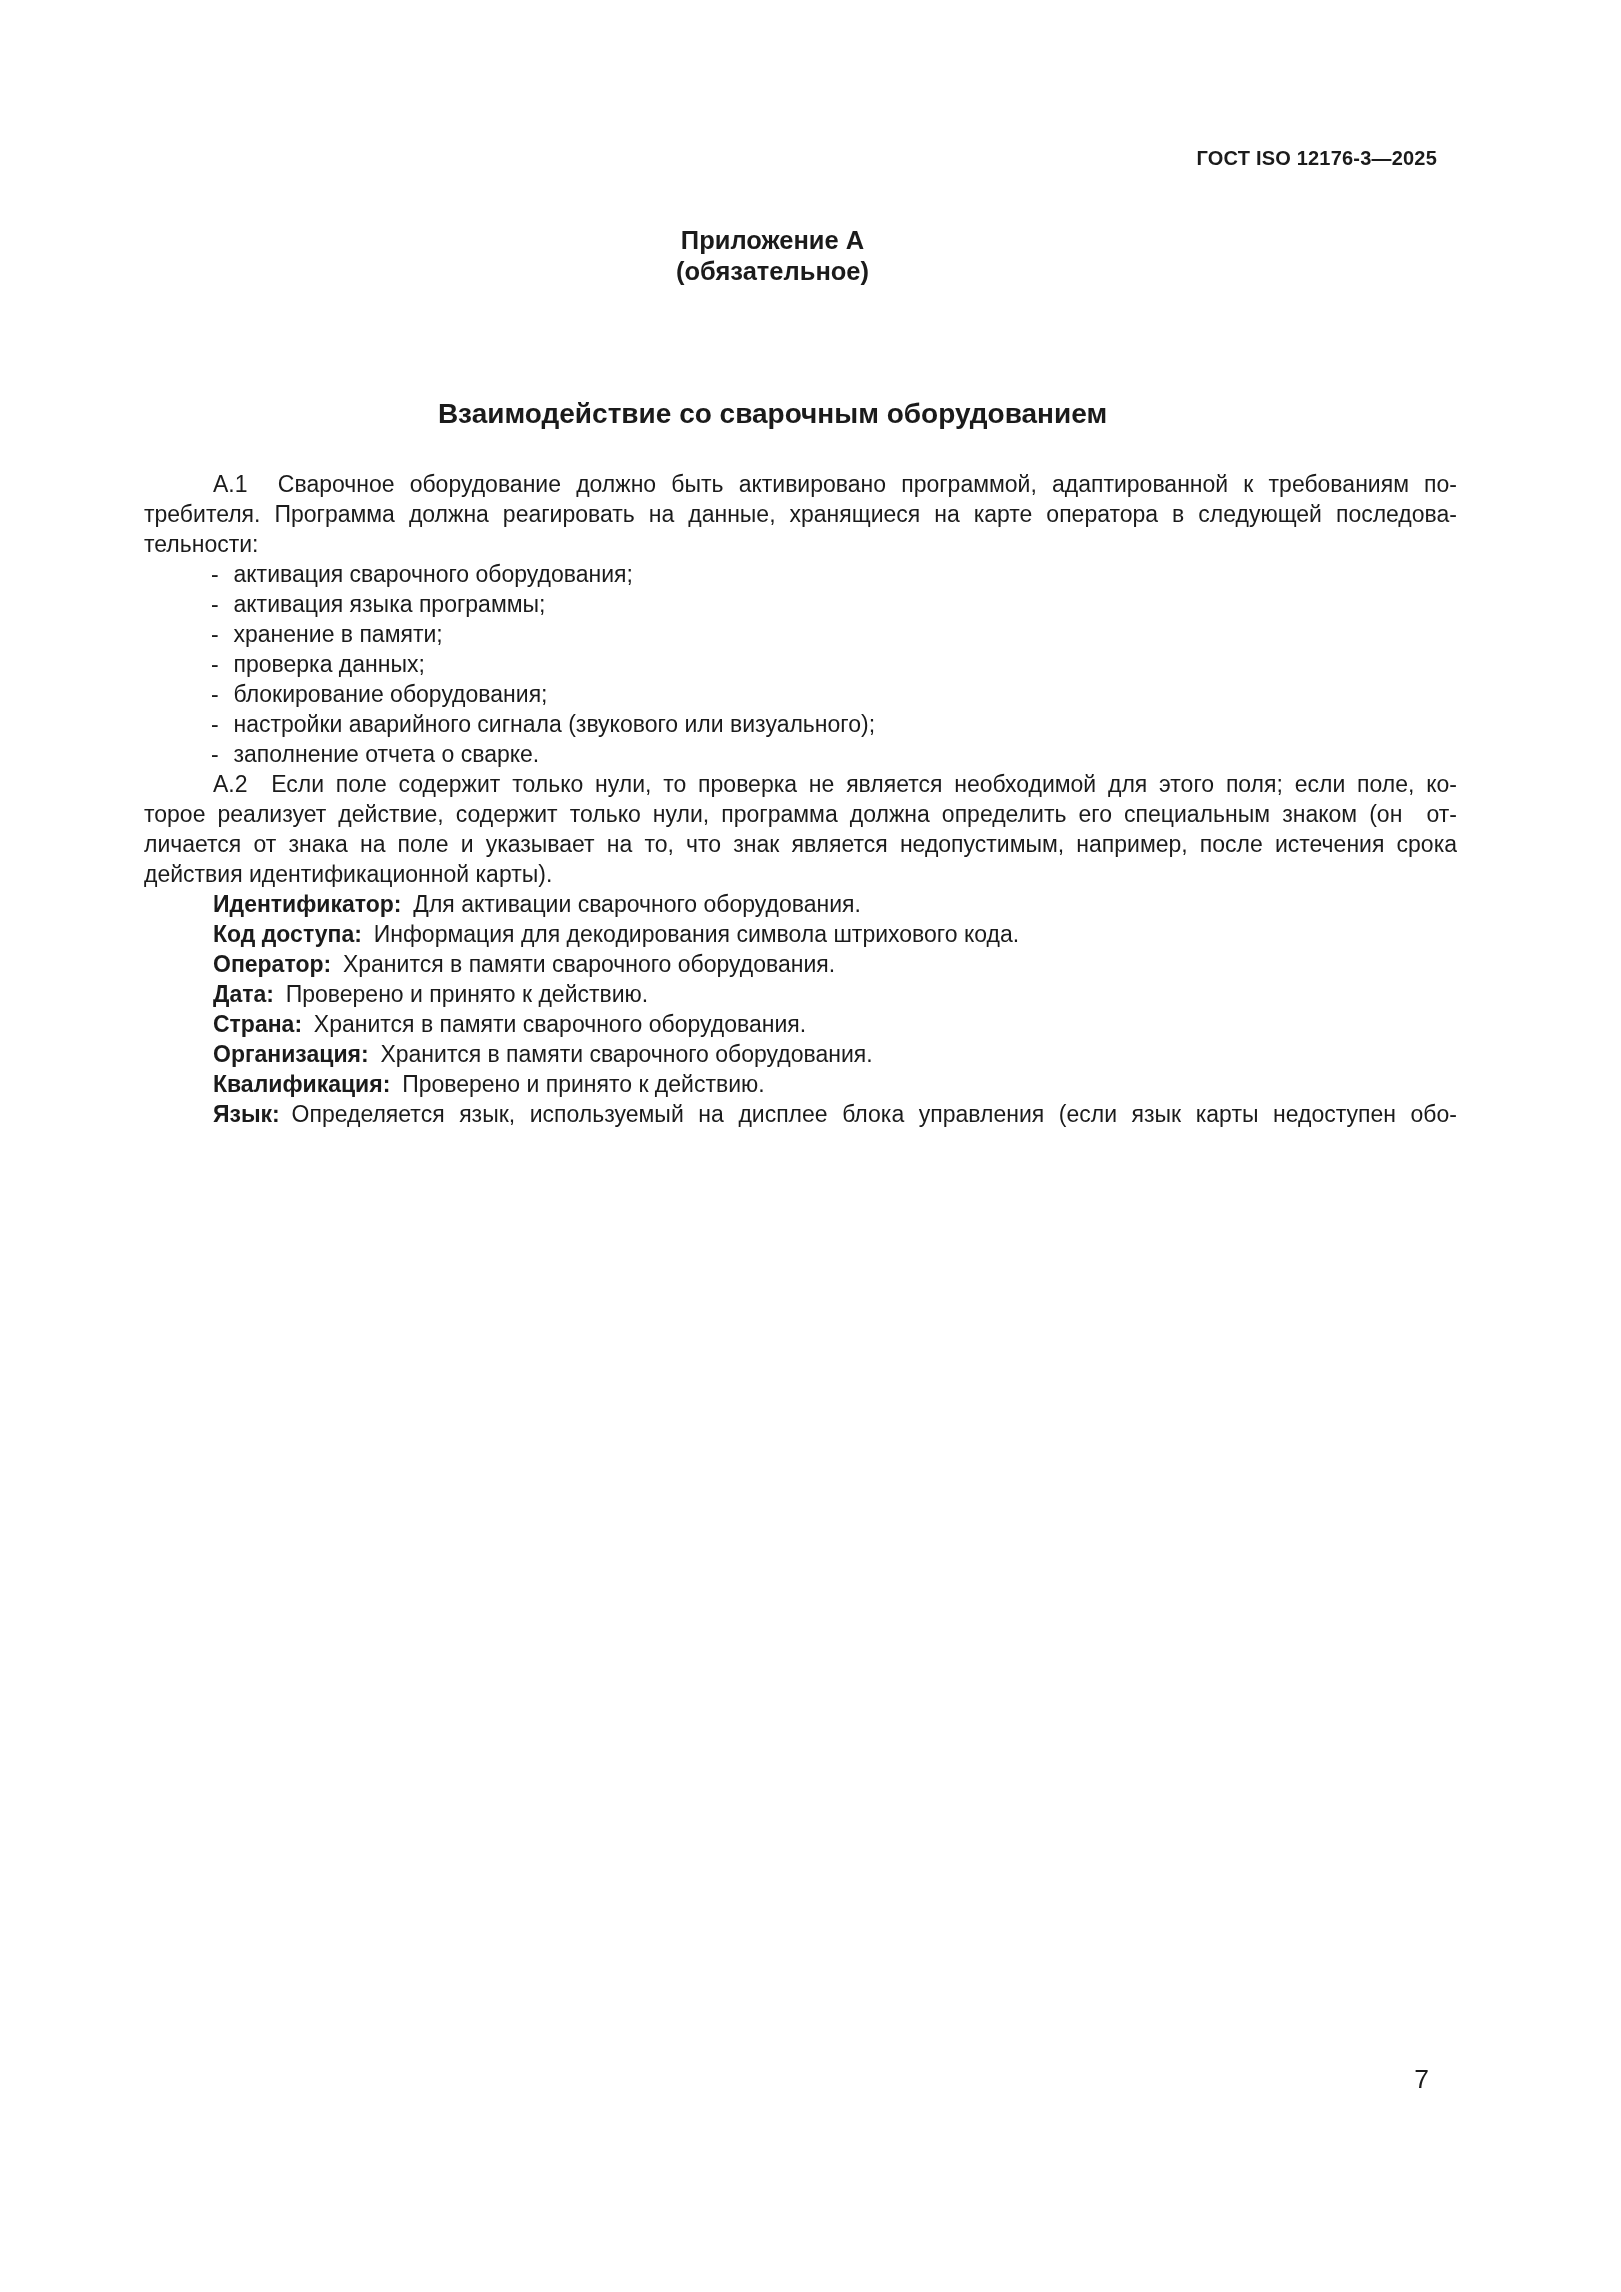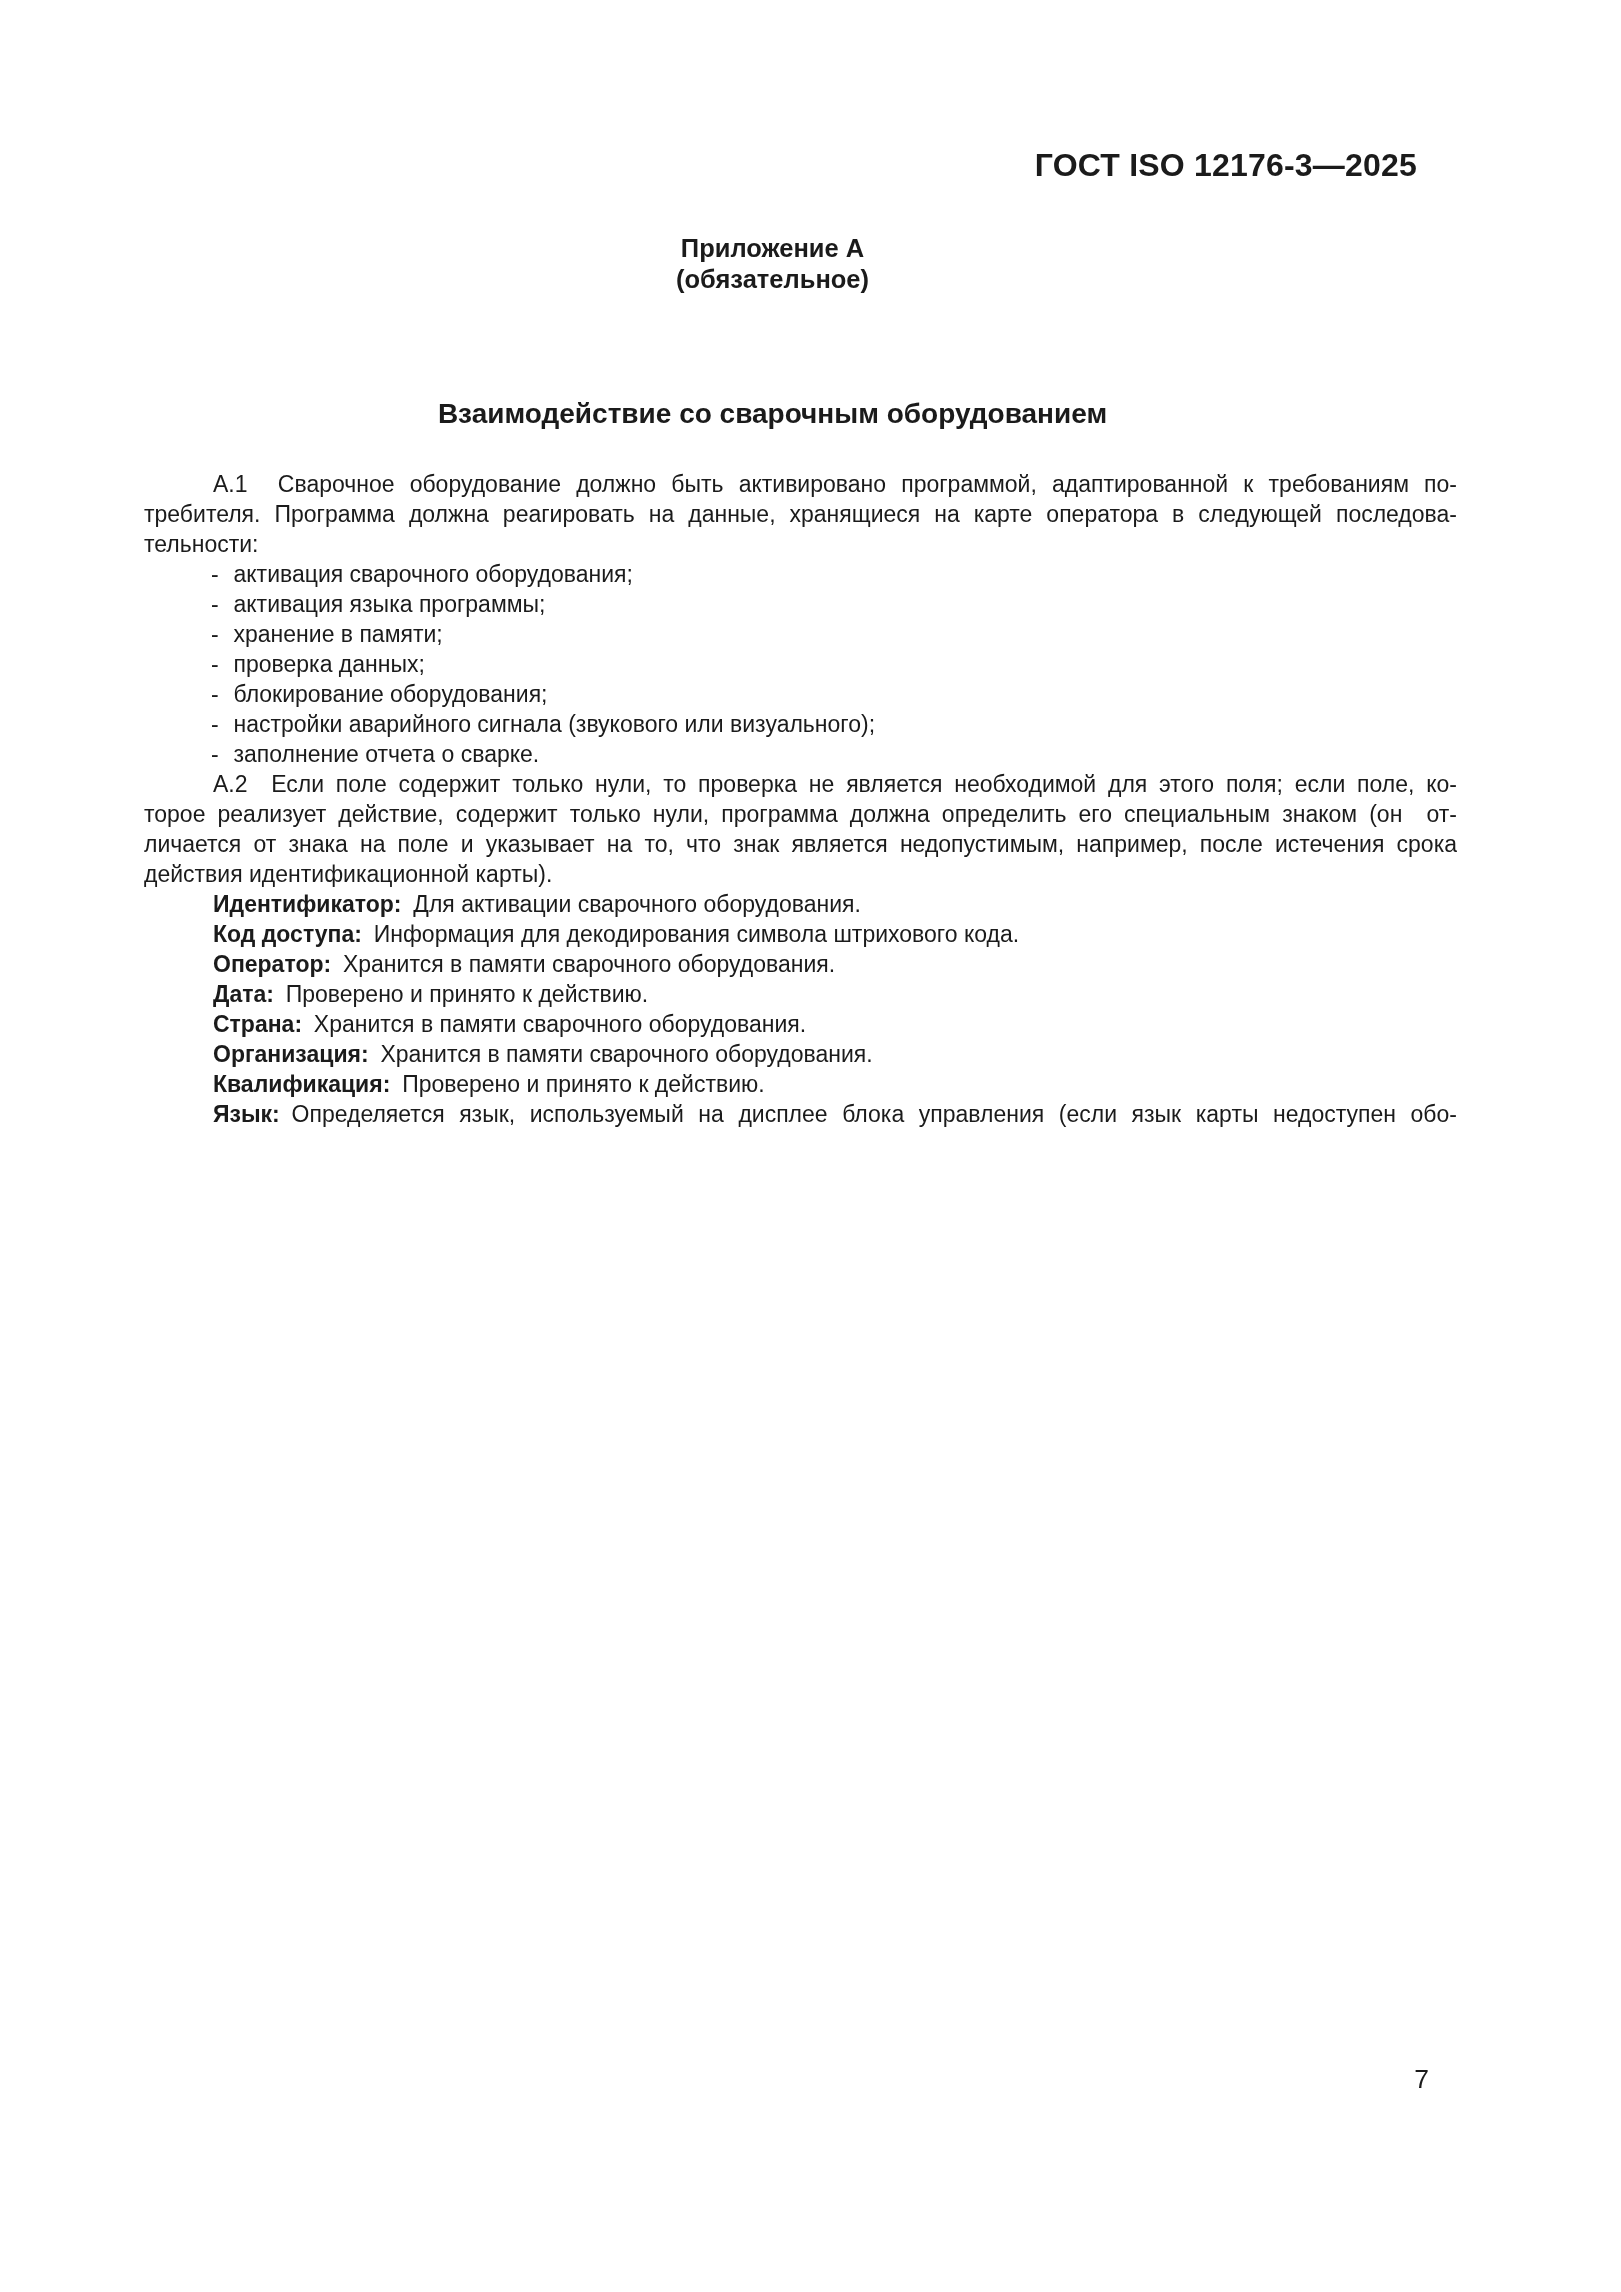--- a/index.html
+++ b/index.html
@@ -22,11 +22,11 @@
   .doc-header {
     position: absolute;
     top: 147px;
-    left: 104px;
+    left: 124px;
     width: 1313px;
     text-align: right;
     font-weight: bold;
-    font-size: 32px;
+    font-size: 20px;
     letter-spacing: 0.2px;
   }
   

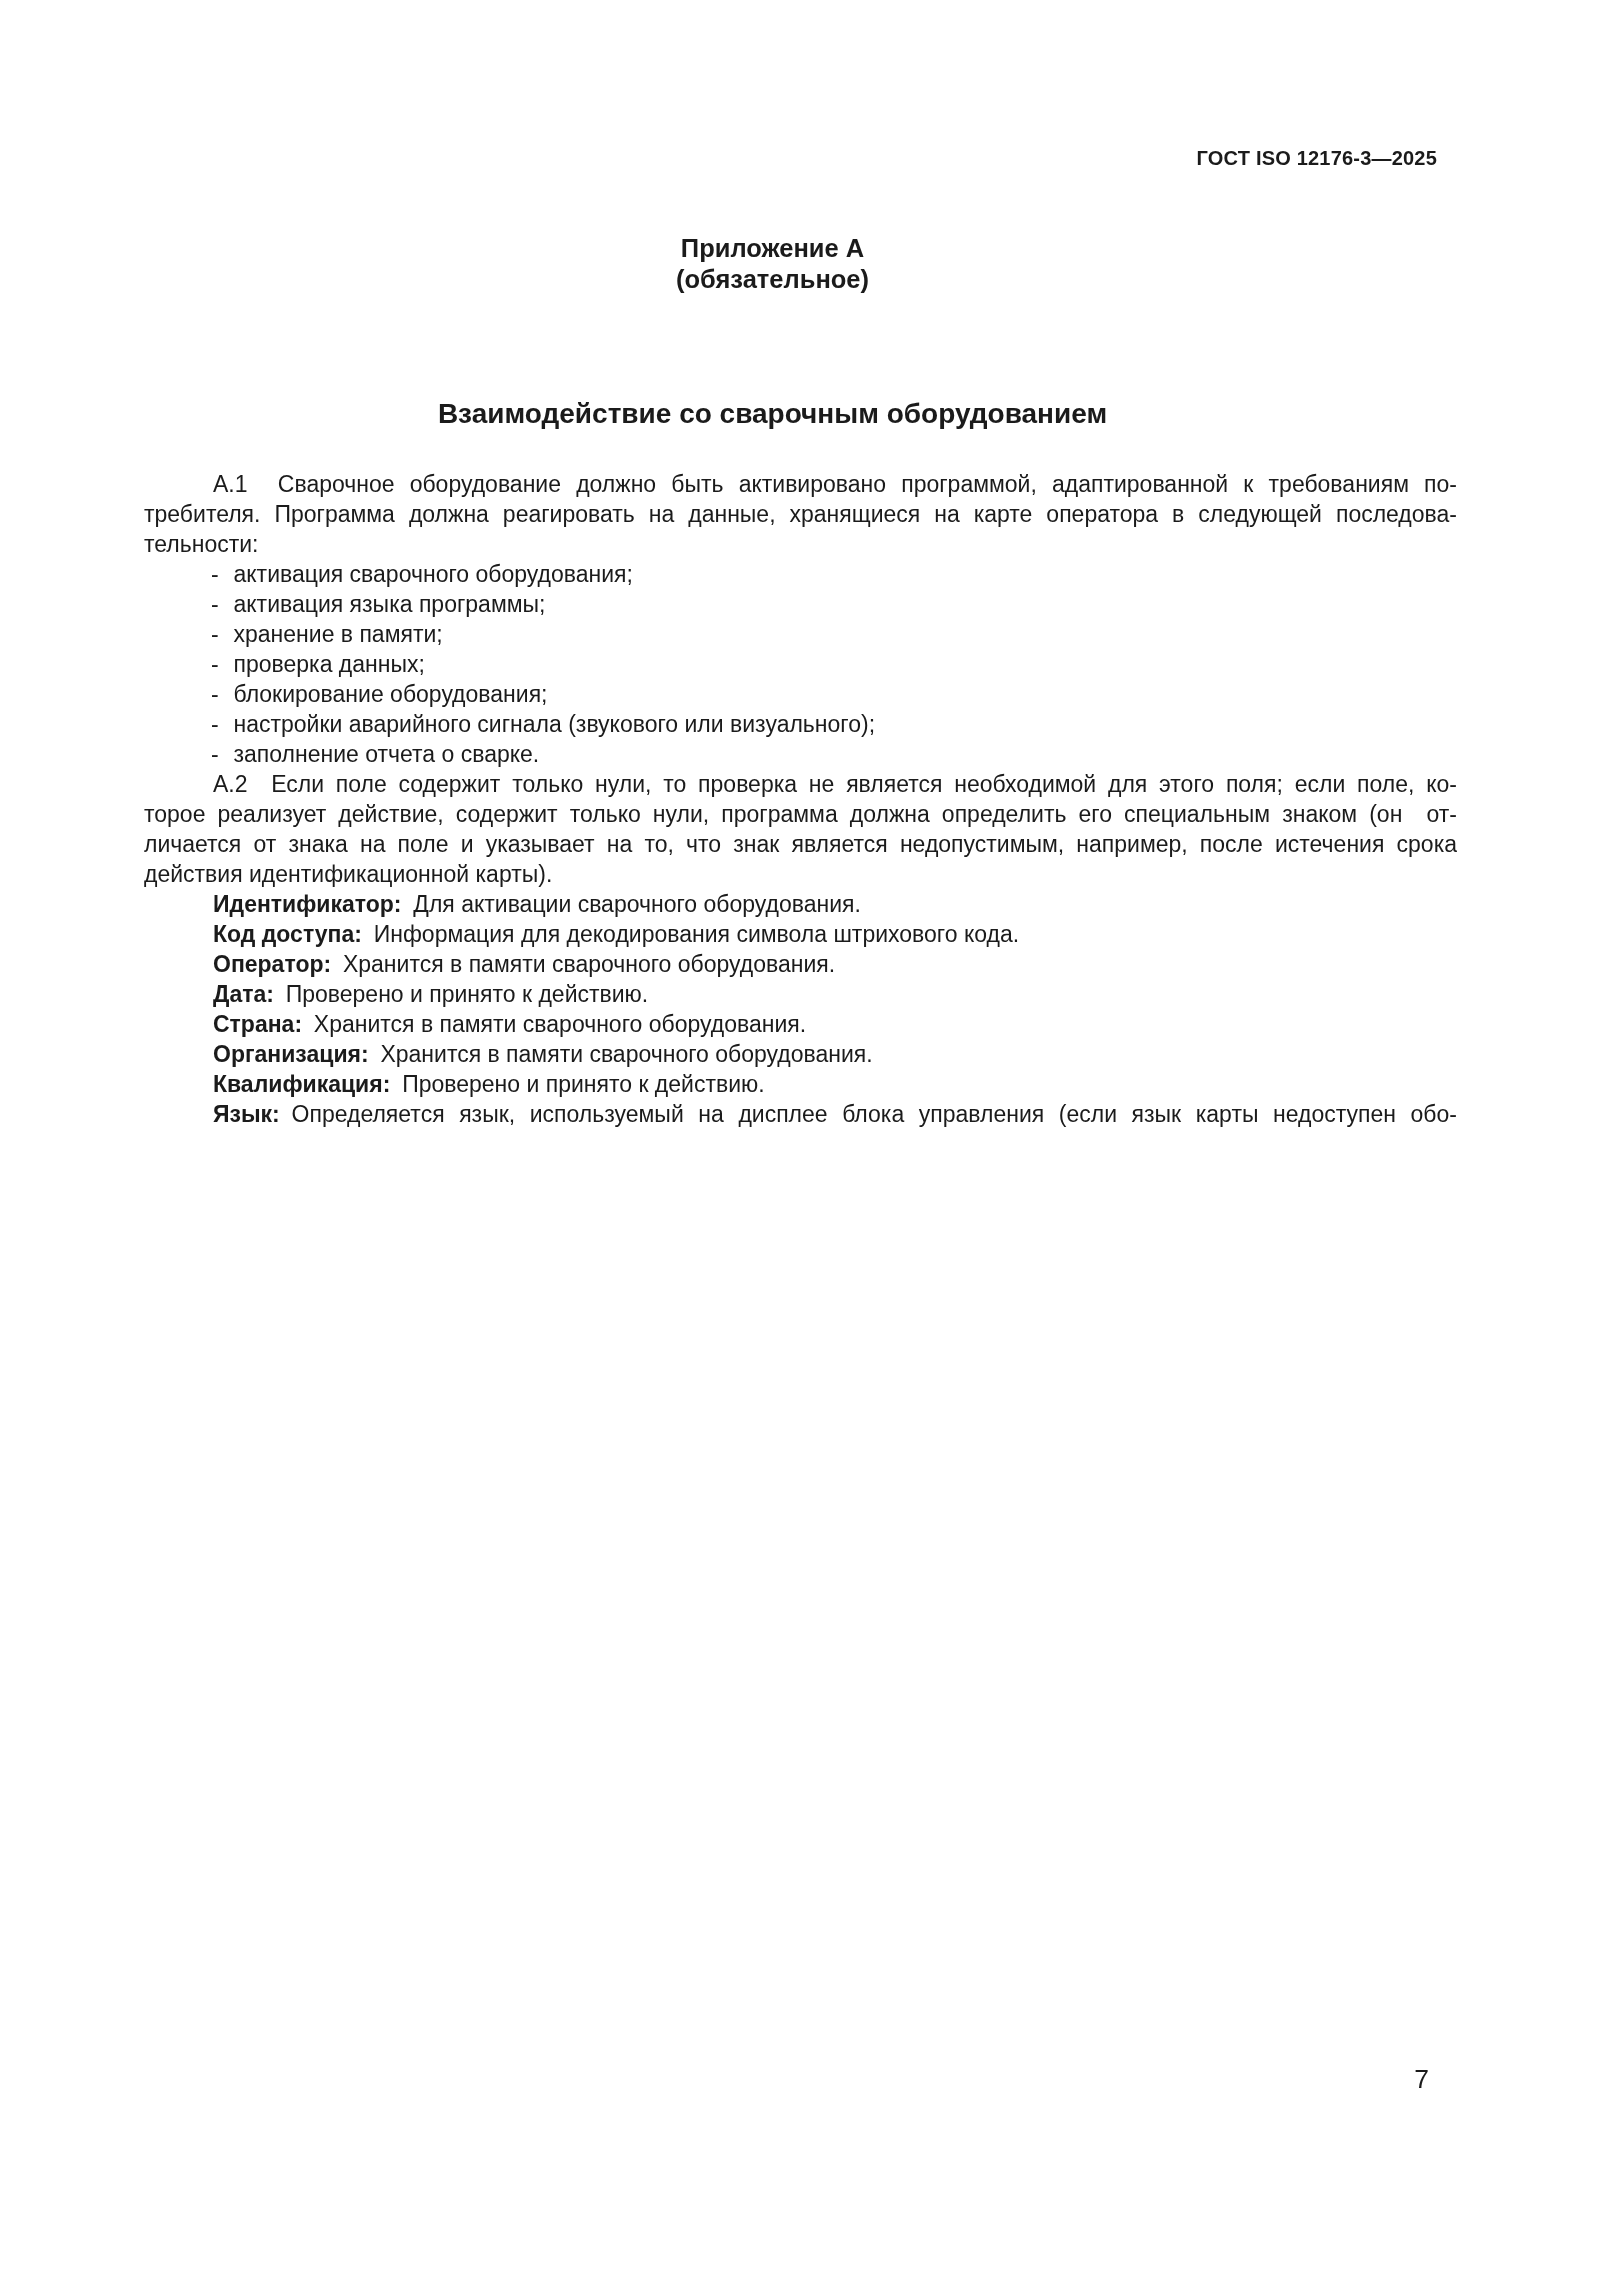--- a/index.html
+++ b/index.html
@@ -39,7 +39,6 @@
     font-weight: bold;
     font-size: 25.5px;
     line-height: 31px;
-    margin-top: 8px;
   }
   
   .appendix-title {

